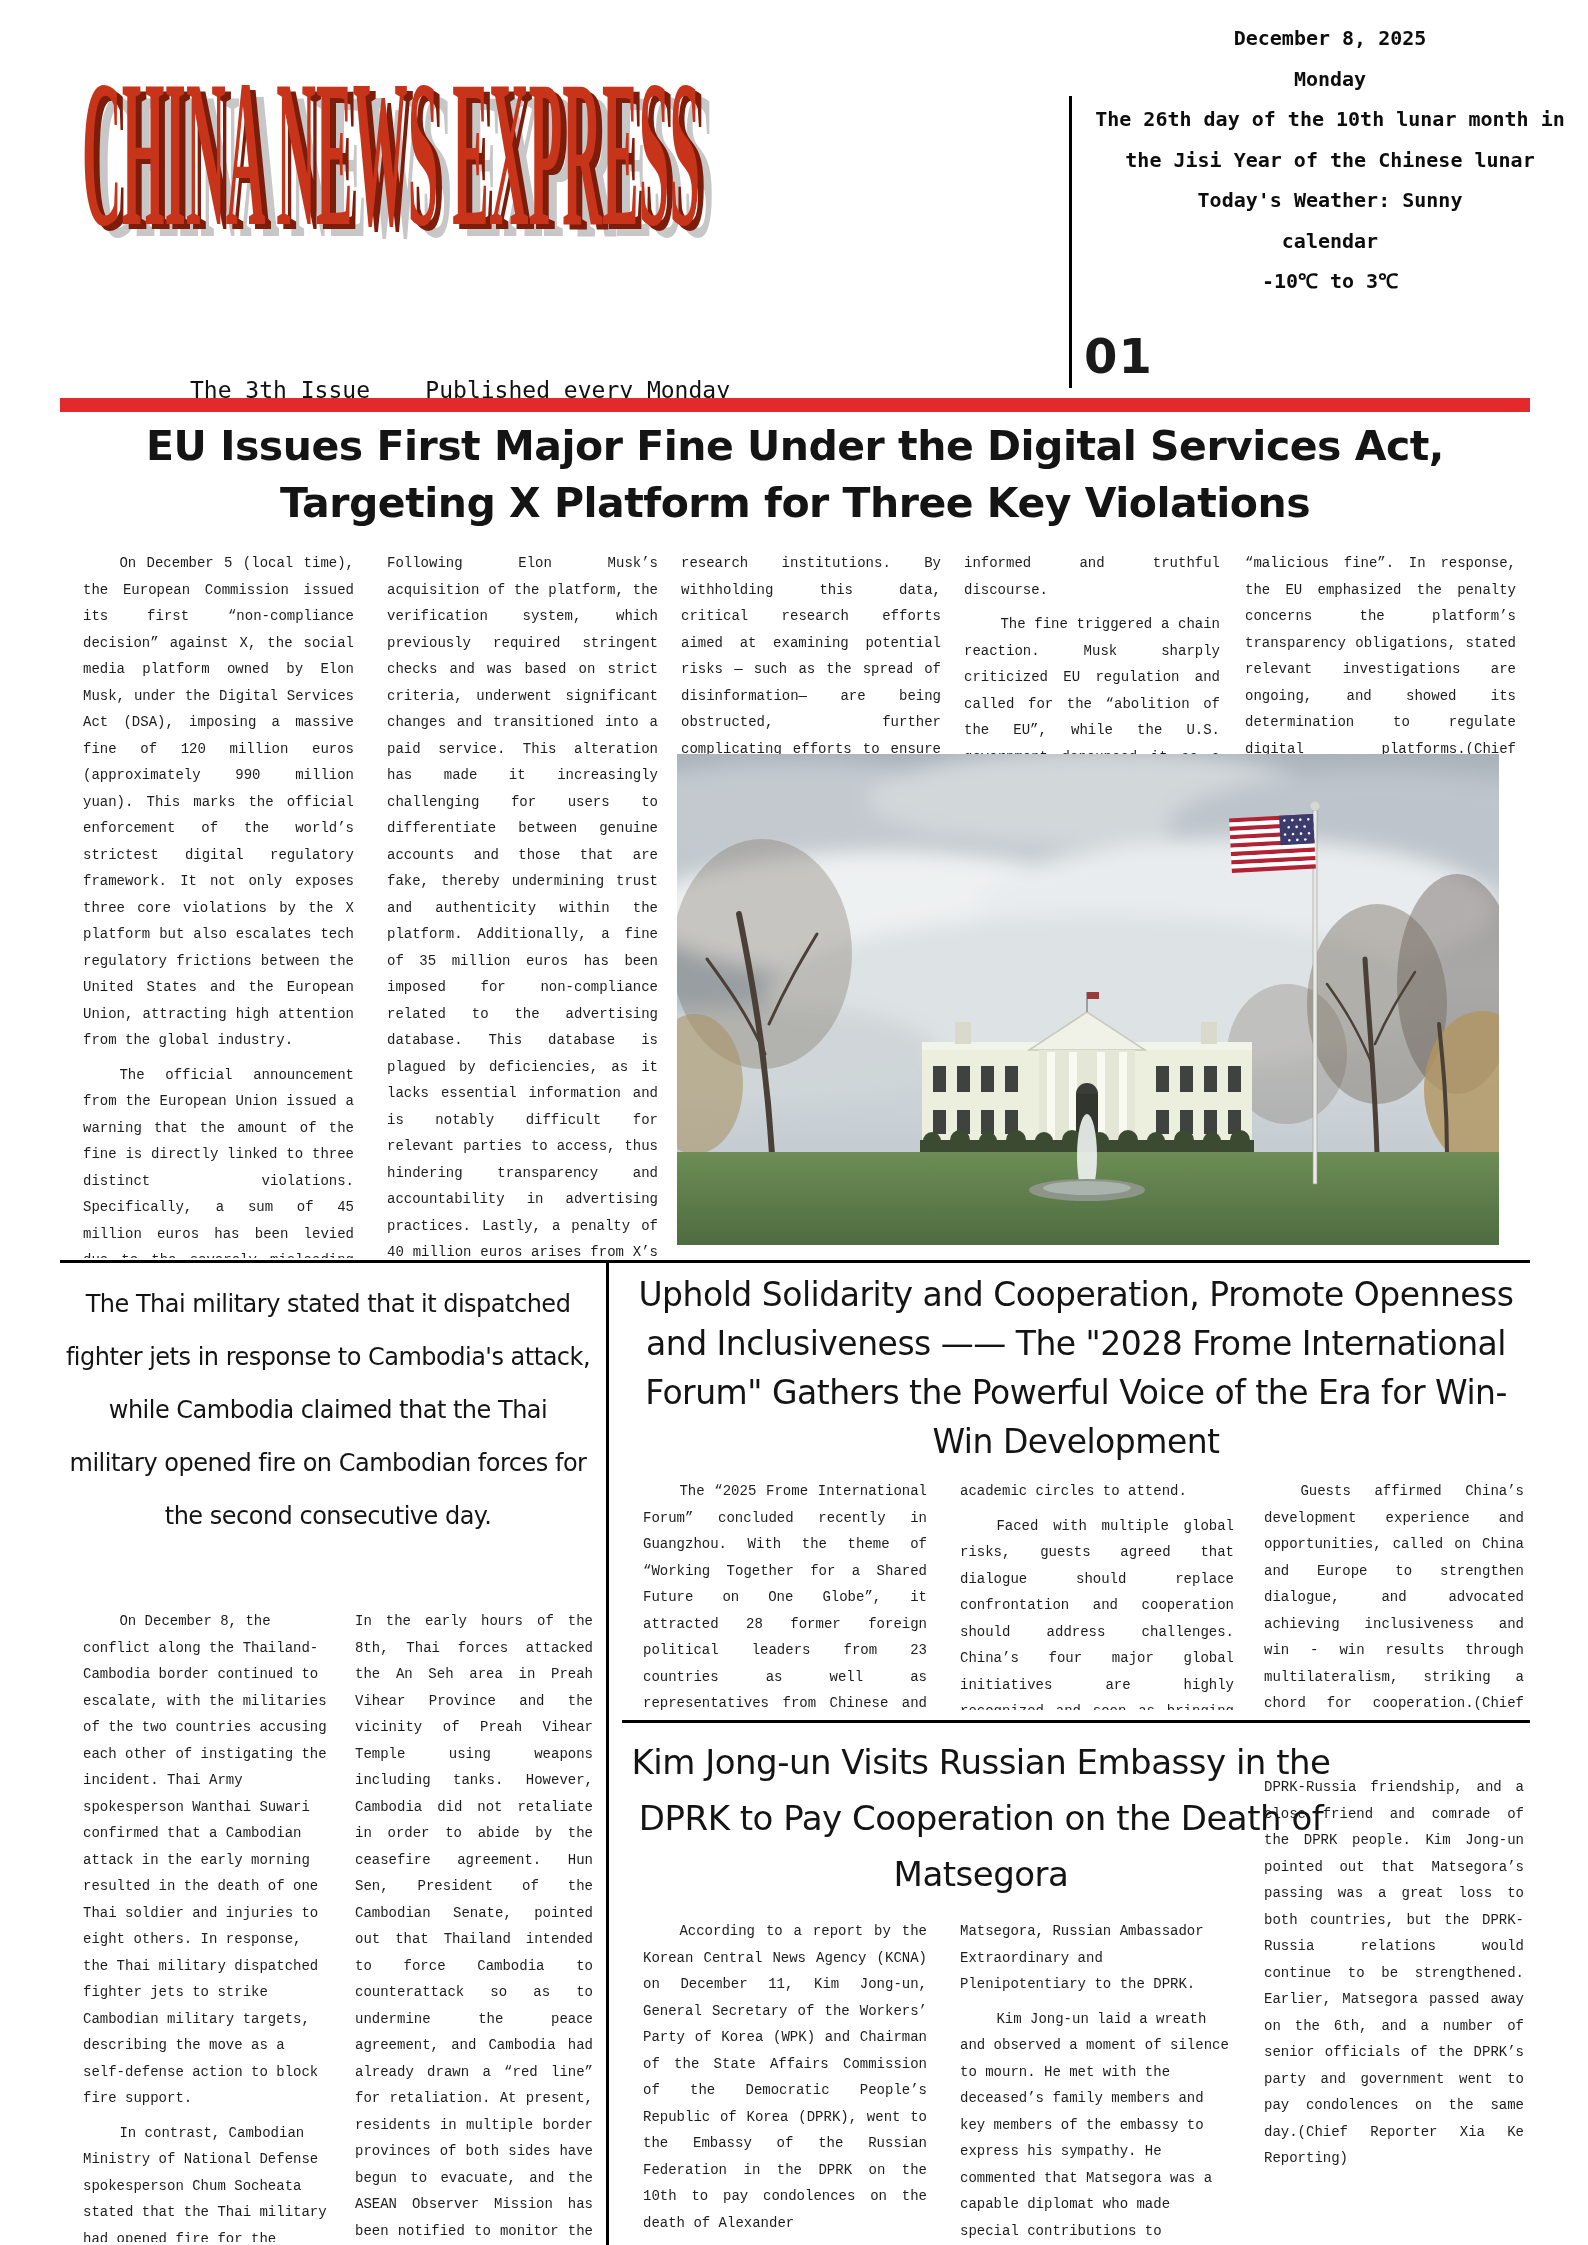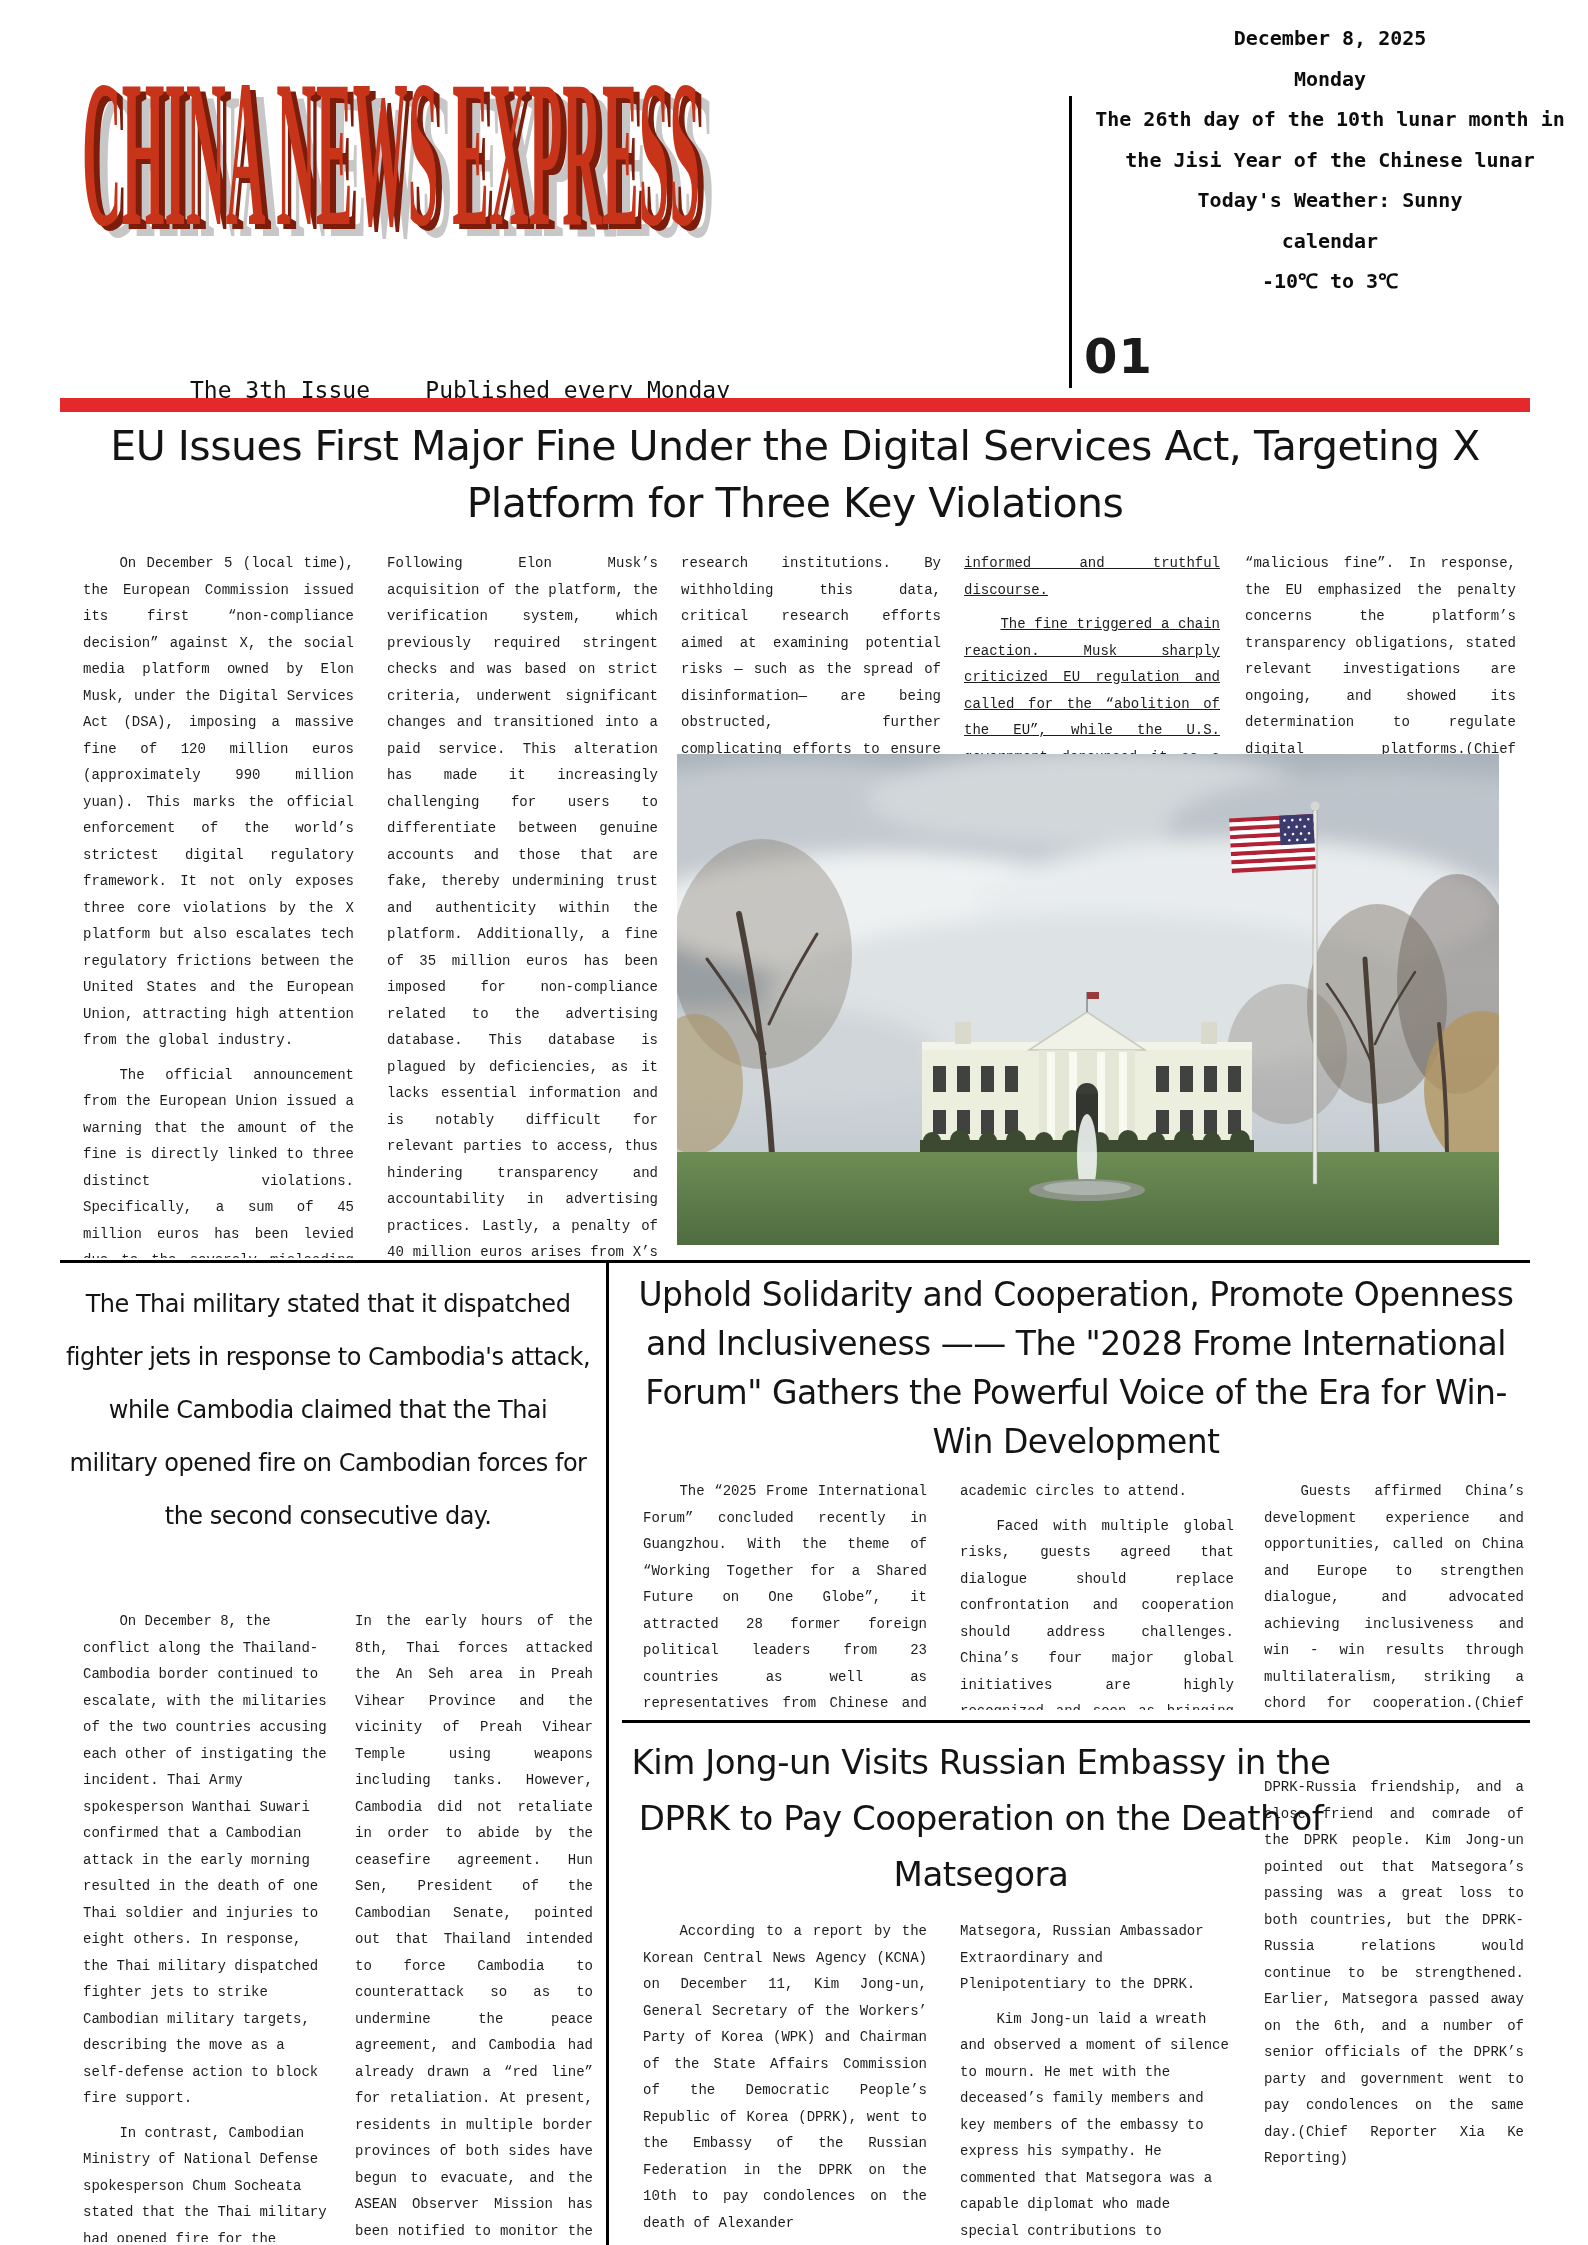--- a/index.html
+++ b/index.html
@@ -24,7 +24,7 @@
   
   .headline{position:absolute;font-family:"DejaVu Sans",sans-serif;font-weight:normal;
             color:#141414;text-align:center;margin:0;letter-spacing:-0.5px;}
-  .h-eu{left:60px;top:418px;width:1470px;font-size:41px;line-height:57px;}
+  .h-eu{left:60px;top:418px;width:1470px;font-size:41px;line-height:57px;font-weight:bold;}
   .h-thai{left:62px;top:1278px;width:532px;font-size:24px;line-height:53px;}
   .h-frome{left:622px;top:1270px;width:908px;font-size:33px;line-height:49px;}
   .h-kim{left:622px;top:1734px;width:718px;font-size:34px;line-height:56px;}

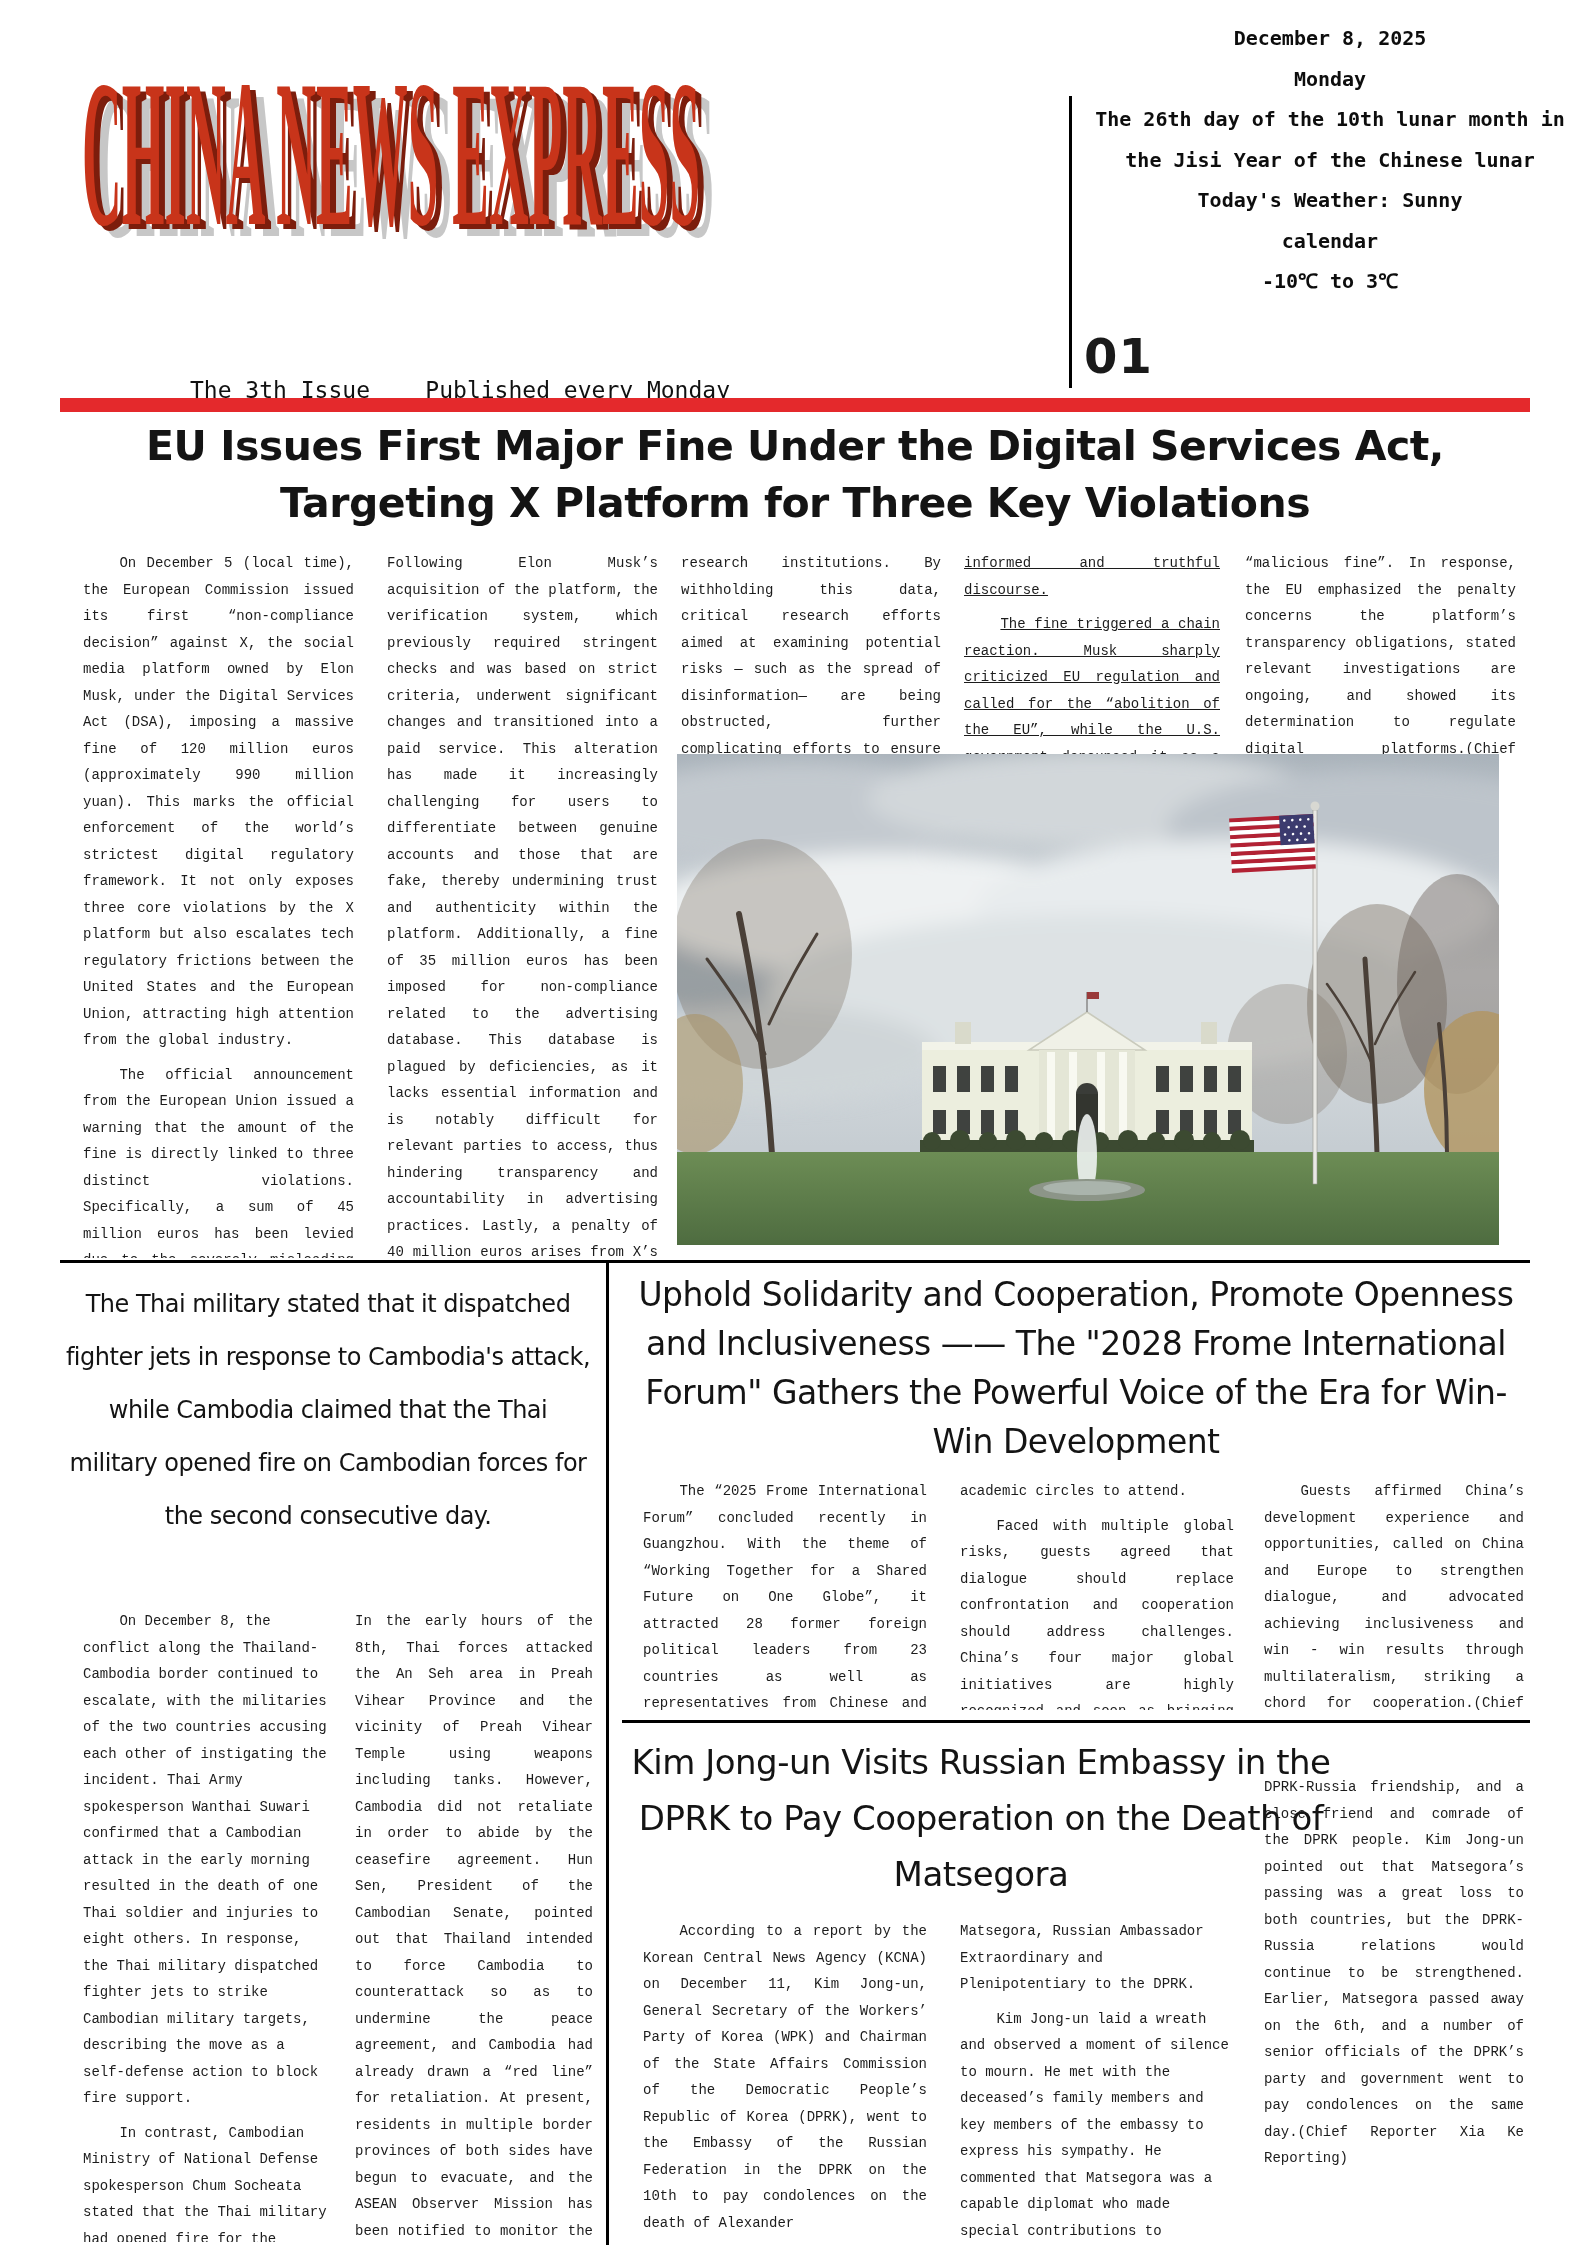--- a/index.html
+++ b/index.html
@@ -39,7 +39,7 @@
   .eu-c1{left:75px; top:542px;width:287px;height:716px;}
   .eu-c2{left:379px;top:542px;width:287px;height:716px;}
   .eu-c3{left:673px;top:542px;width:276px;height:213px;}
-  .eu-c4{left:956px;top:542px;width:272px;height:213px;text-decoration:underline;}
+  .eu-c4{left:956px;top:542px;width:272px;height:213px;}
   .eu-c5{left:1237px;top:542px;width:287px;height:213px;}
 
   .photo{position:absolute;left:677px;top:754px;width:822px;height:491px;overflow:hidden;}

